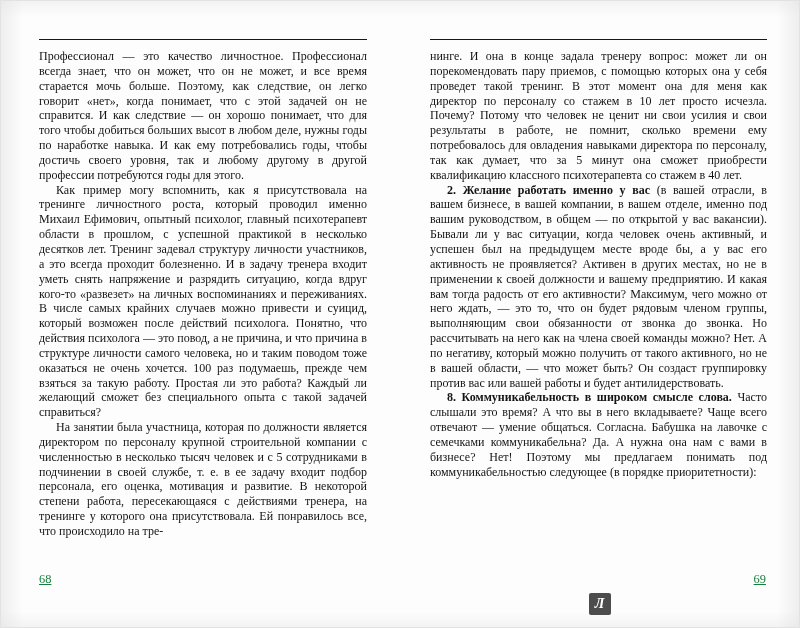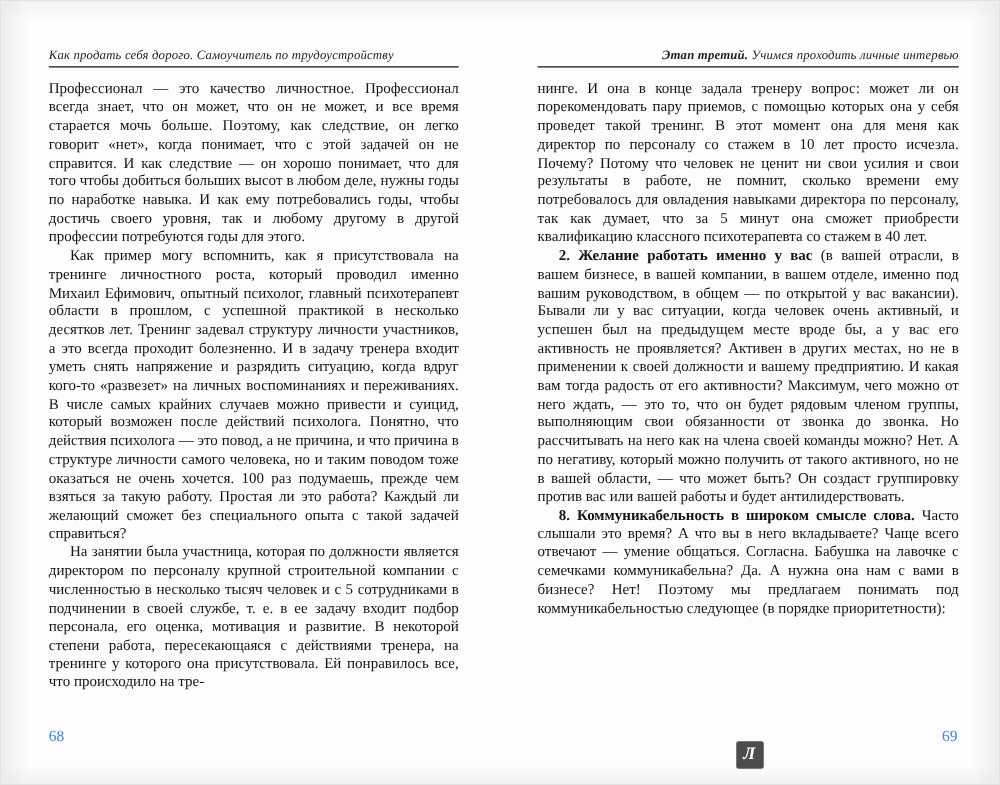--- a/index.html
+++ b/index.html
@@ -133,7 +133,6 @@
 
     <div class="page page-left">
 
-      <div class="runhead runhead-left">Как продать себя дорого. Самоучитель по трудоустройству</div>
       <div class="rule"></div>
 
       <div class="column">

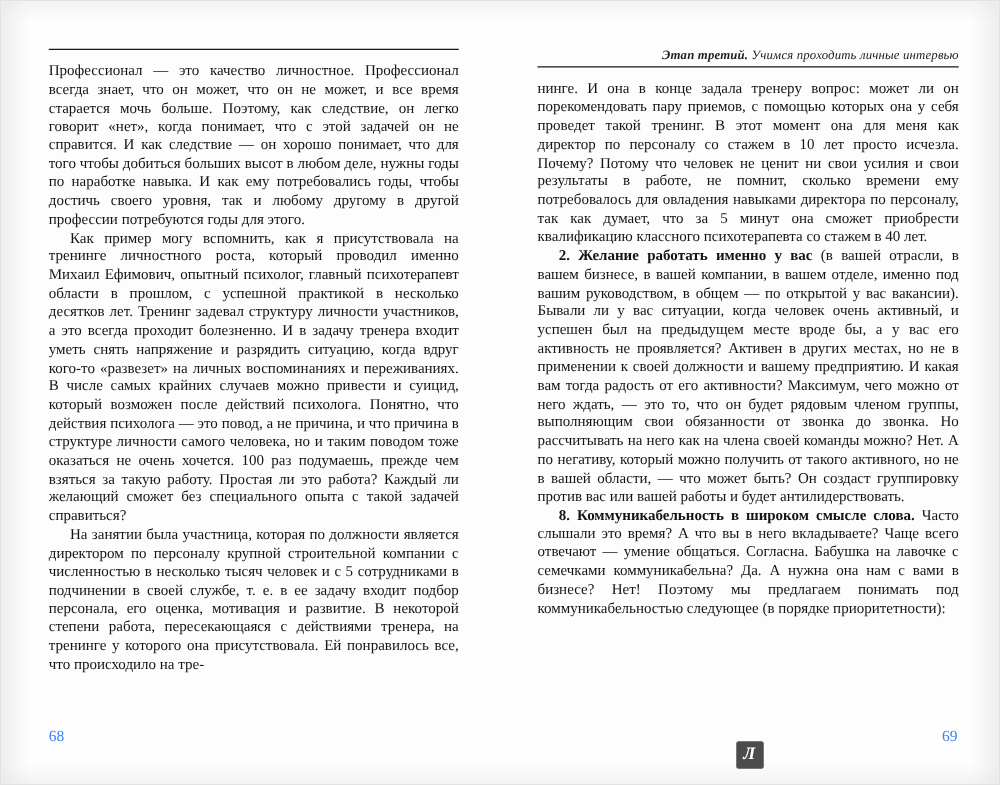--- a/index.html
+++ b/index.html
@@ -146,9 +146,6 @@
 
     <div class="page page-right">
 
-      <div class="runhead runhead-right">
-        <span class="rh-strong">Этап третий.</span><span> Учимся проходить личные интервью</span>
-      </div>
       <div class="rule"></div>
 
       <div class="column">

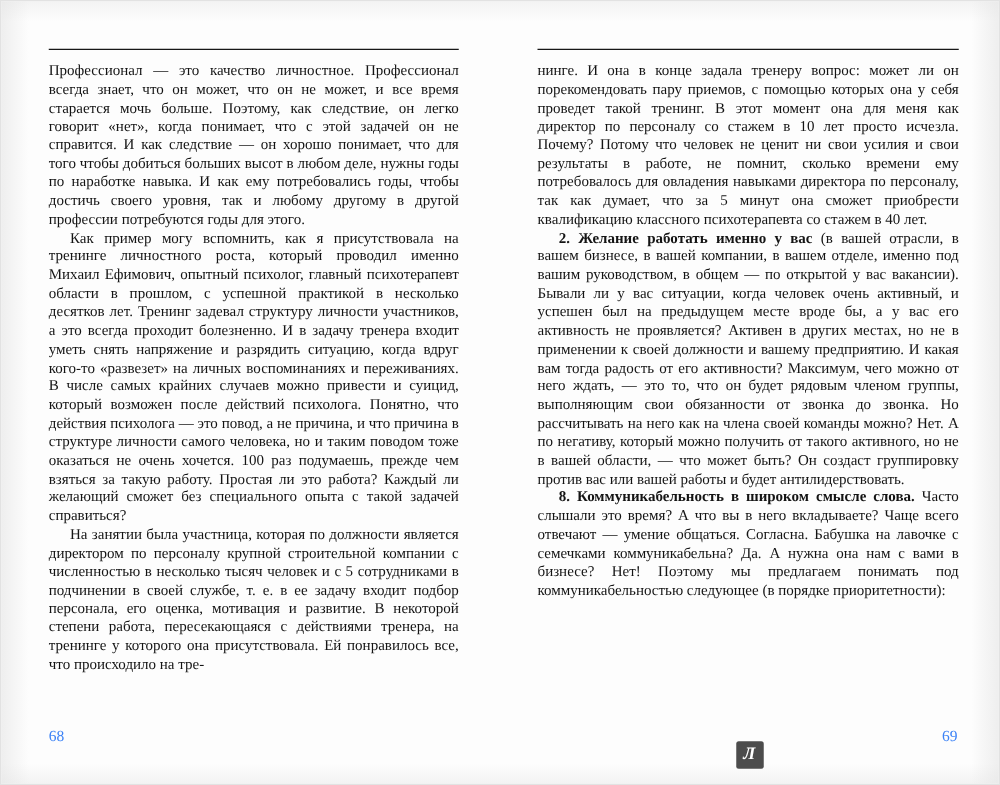--- a/index.html
+++ b/index.html
@@ -94,10 +94,11 @@
   
   .folio {
     position: absolute;
-    bottom: 32px;
+    bottom: 42px;
     font-size: 12.4px;
-    color: #3b82f6;
+    color: #15803d;
     font-family: "Liberation Serif", "DejaVu Serif", serif;
+    text-decoration: underline;
   }
   .folio-left  { left: 38px;  text-align: left; }
   .folio-right { right: 33px; text-align: center; }

